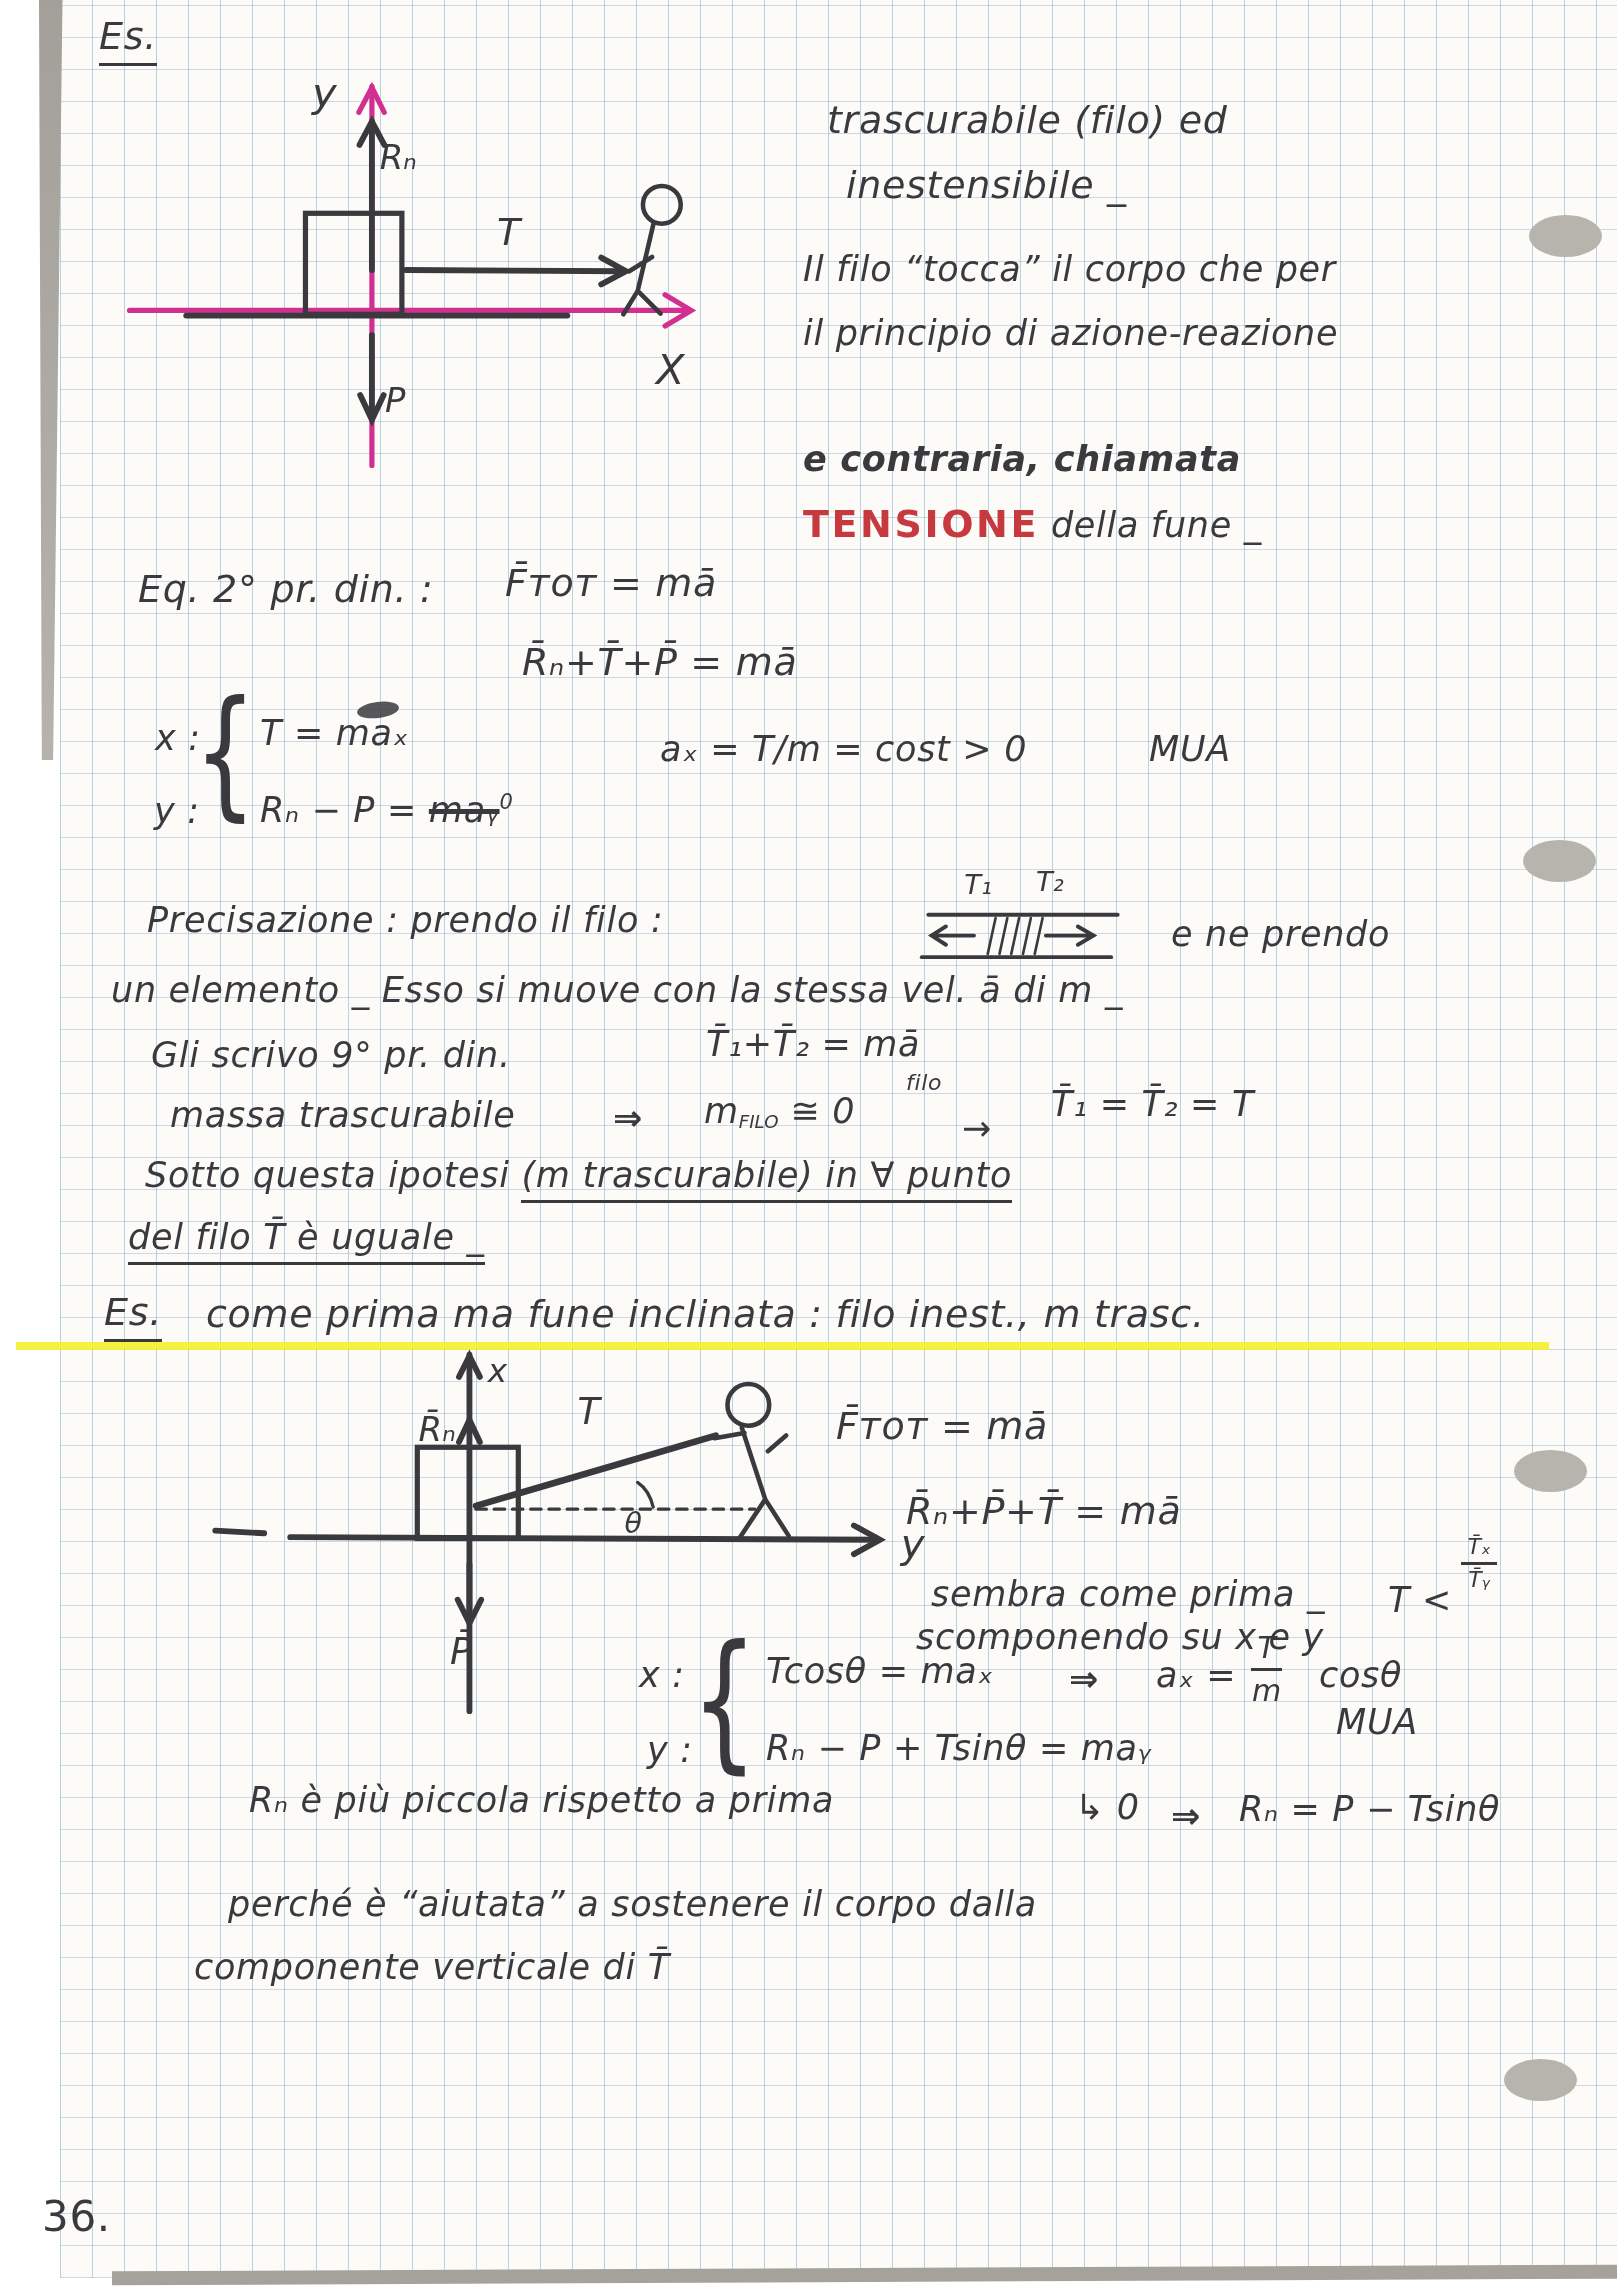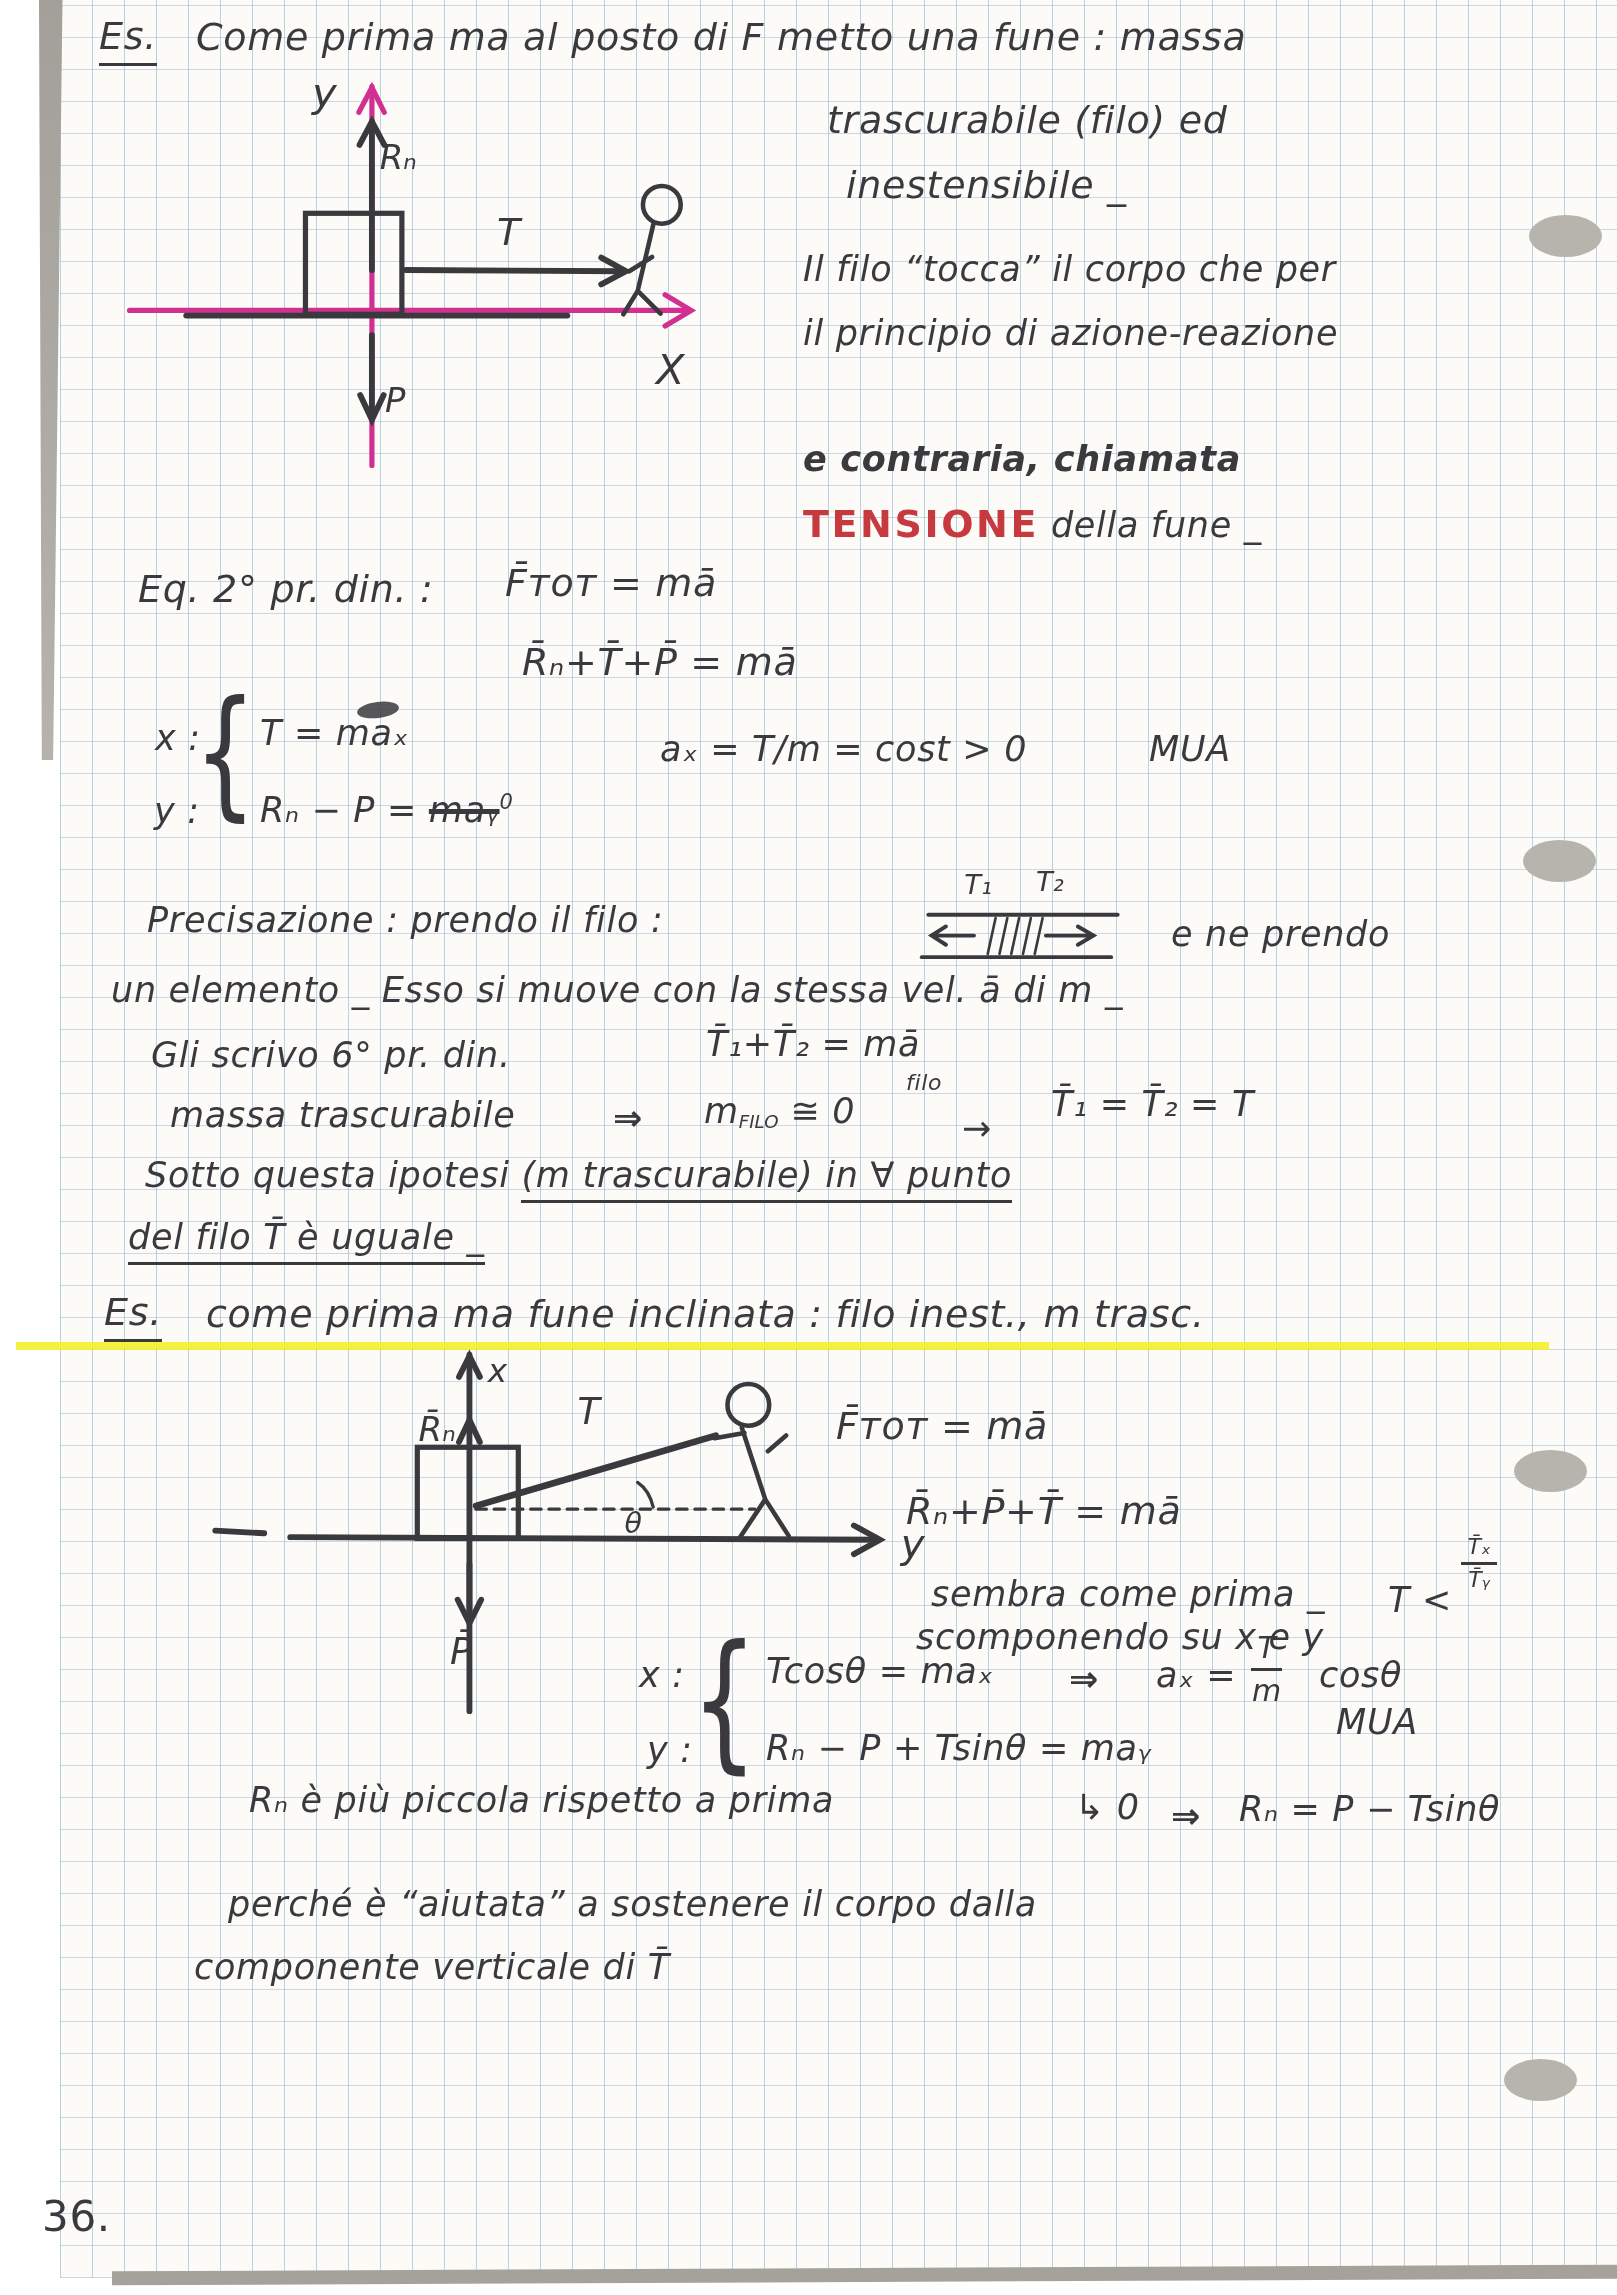--- a/index.html
+++ b/index.html
@@ -50,7 +50,6 @@
   <div class="hole" style="left:1504px;top:2059px;"></div>
 
   <div class="hw big" style="left:99px;top:13px;"><span class="u2">Es.</span></div>
-  <div class="hw big" style="left:196px;top:14.3px;">Come prima ma al posto di F metto una fune : massa</div>
   <div class="hw big" style="left:827px;top:97px;">trascurabile (filo) ed</div>
   <div class="hw big" style="left:846px;top:162px;">inestensibile _</div>
 

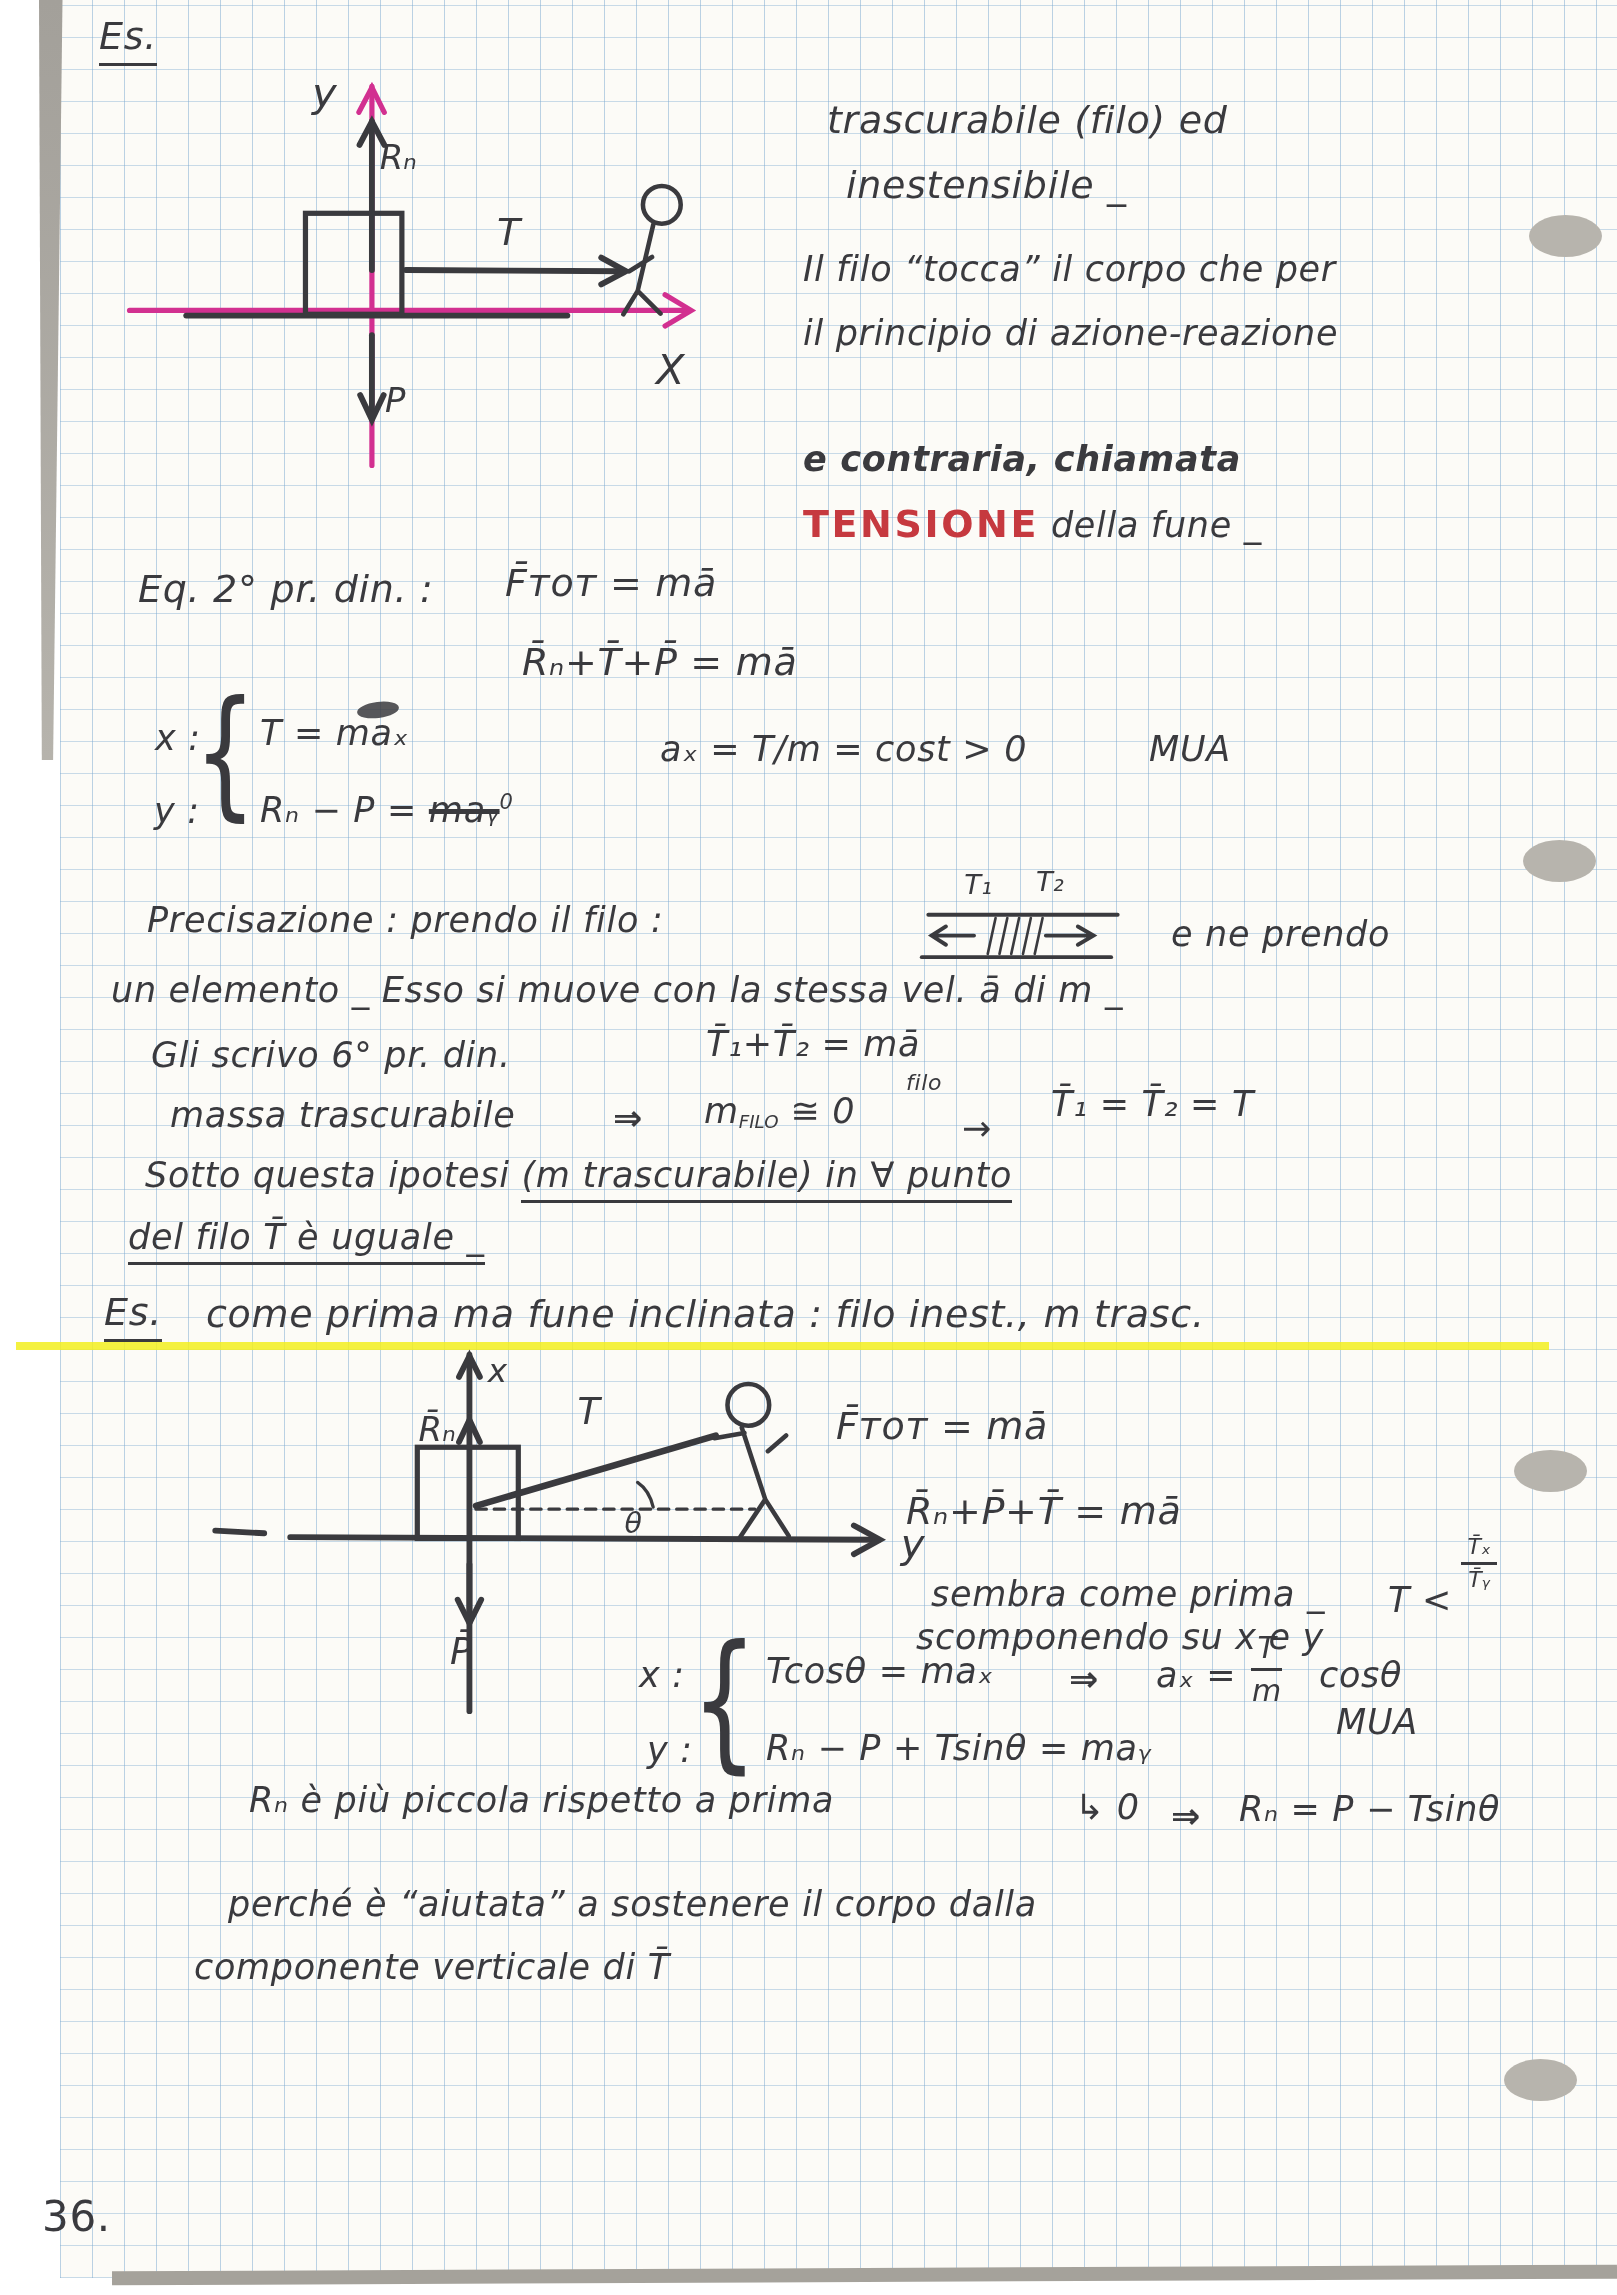--- a/index.html
+++ b/index.html
@@ -111,7 +111,7 @@
   </svg>
   <div class="hw" style="left:1171px;top:913px;">e ne prendo</div>
   <div class="hw" style="left:111px;top:969px;">un elemento _ Esso si muove con la stessa vel. ā di m _</div>
-  <div class="hw" style="left:151px;top:1034px;">Gli scrivo 6° pr. din.</div>
+  <div class="hw" style="left:151px;top:1034px;">Gli scrivo 9° pr. din.</div>
   <div class="hw" style="left:706px;top:1023px;">T̄₁+T̄₂ = mā</div>
   <div class="hw small" style="left:906px;top:1069px;">filo</div>
   <div class="hw" style="left:170px;top:1094px;">massa trascurabile</div>

